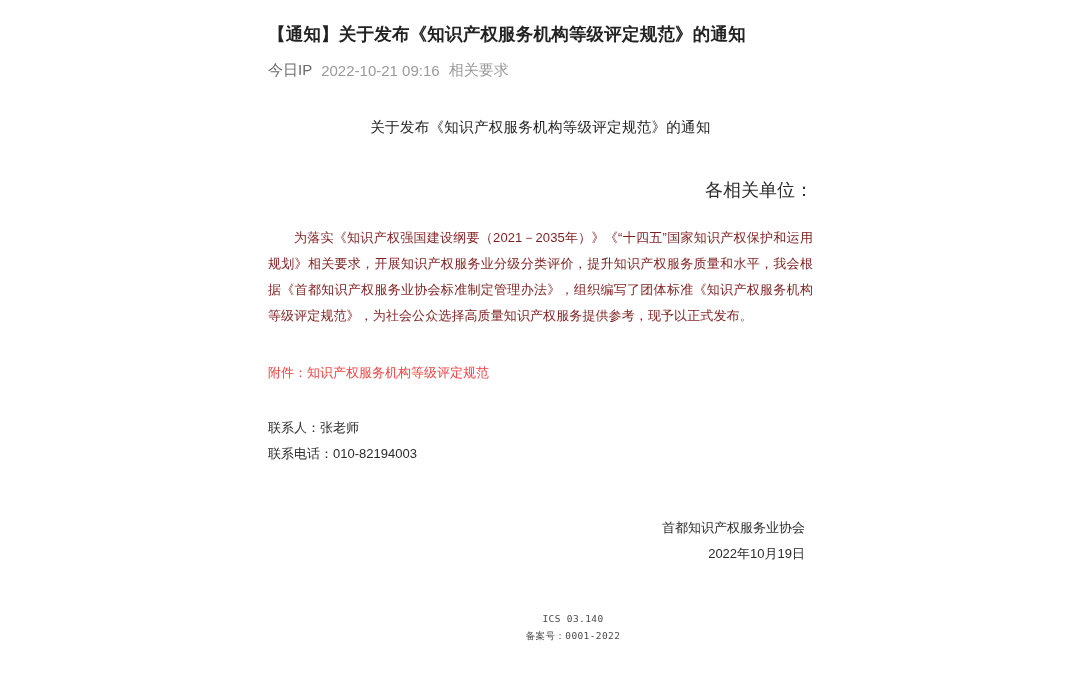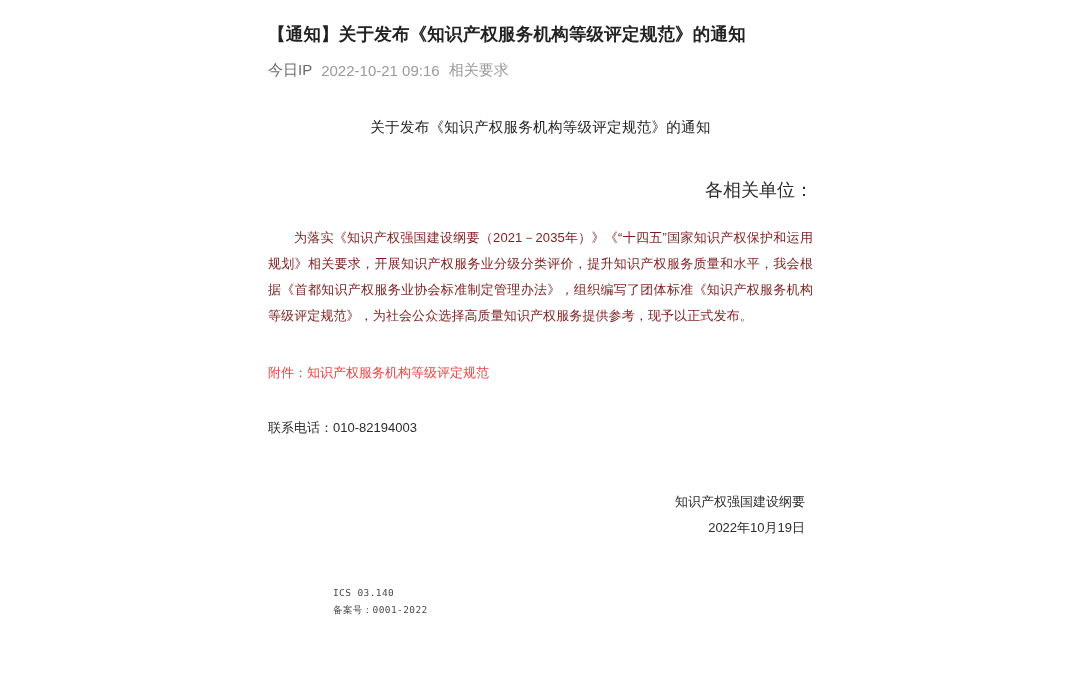--- a/index.html
+++ b/index.html
@@ -124,6 +124,7 @@
     <div class="attachment">附件：知识产权服务机构等级评定规范</div>
 
     <div class="contact-block">
+      <div>联系人：张老师</div>
       <div>联系电话：010-82194003</div>
     </div>
 

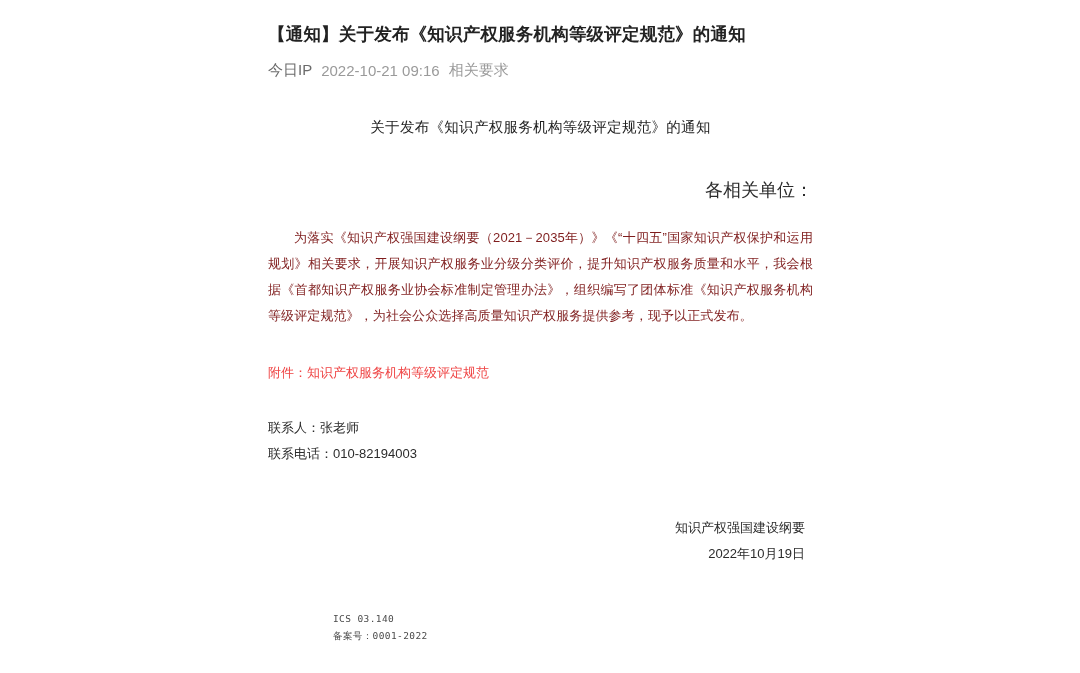--- a/index.html
+++ b/index.html
@@ -129,7 +129,7 @@
     </div>
 
     <div class="signature">
-      <div>知识产权强国建设纲要</div>
+      <div>首都知识产权服务业协会</div>
       <div>2022年10月19日</div>
     </div>
 

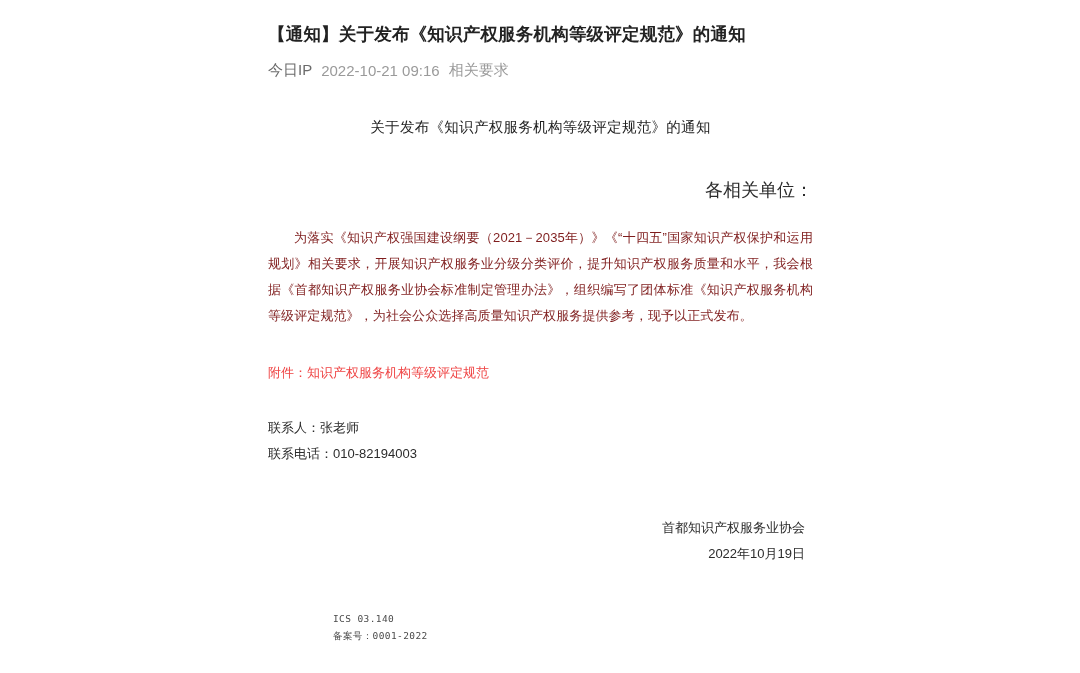--- a/index.html
+++ b/index.html
@@ -99,6 +99,7 @@
     line-height: 1.7;
     font-family: "DejaVu Sans Mono", monospace;
     letter-spacing: 0.4px;
+    text-align: center;
   }
 </style>
 </head>

